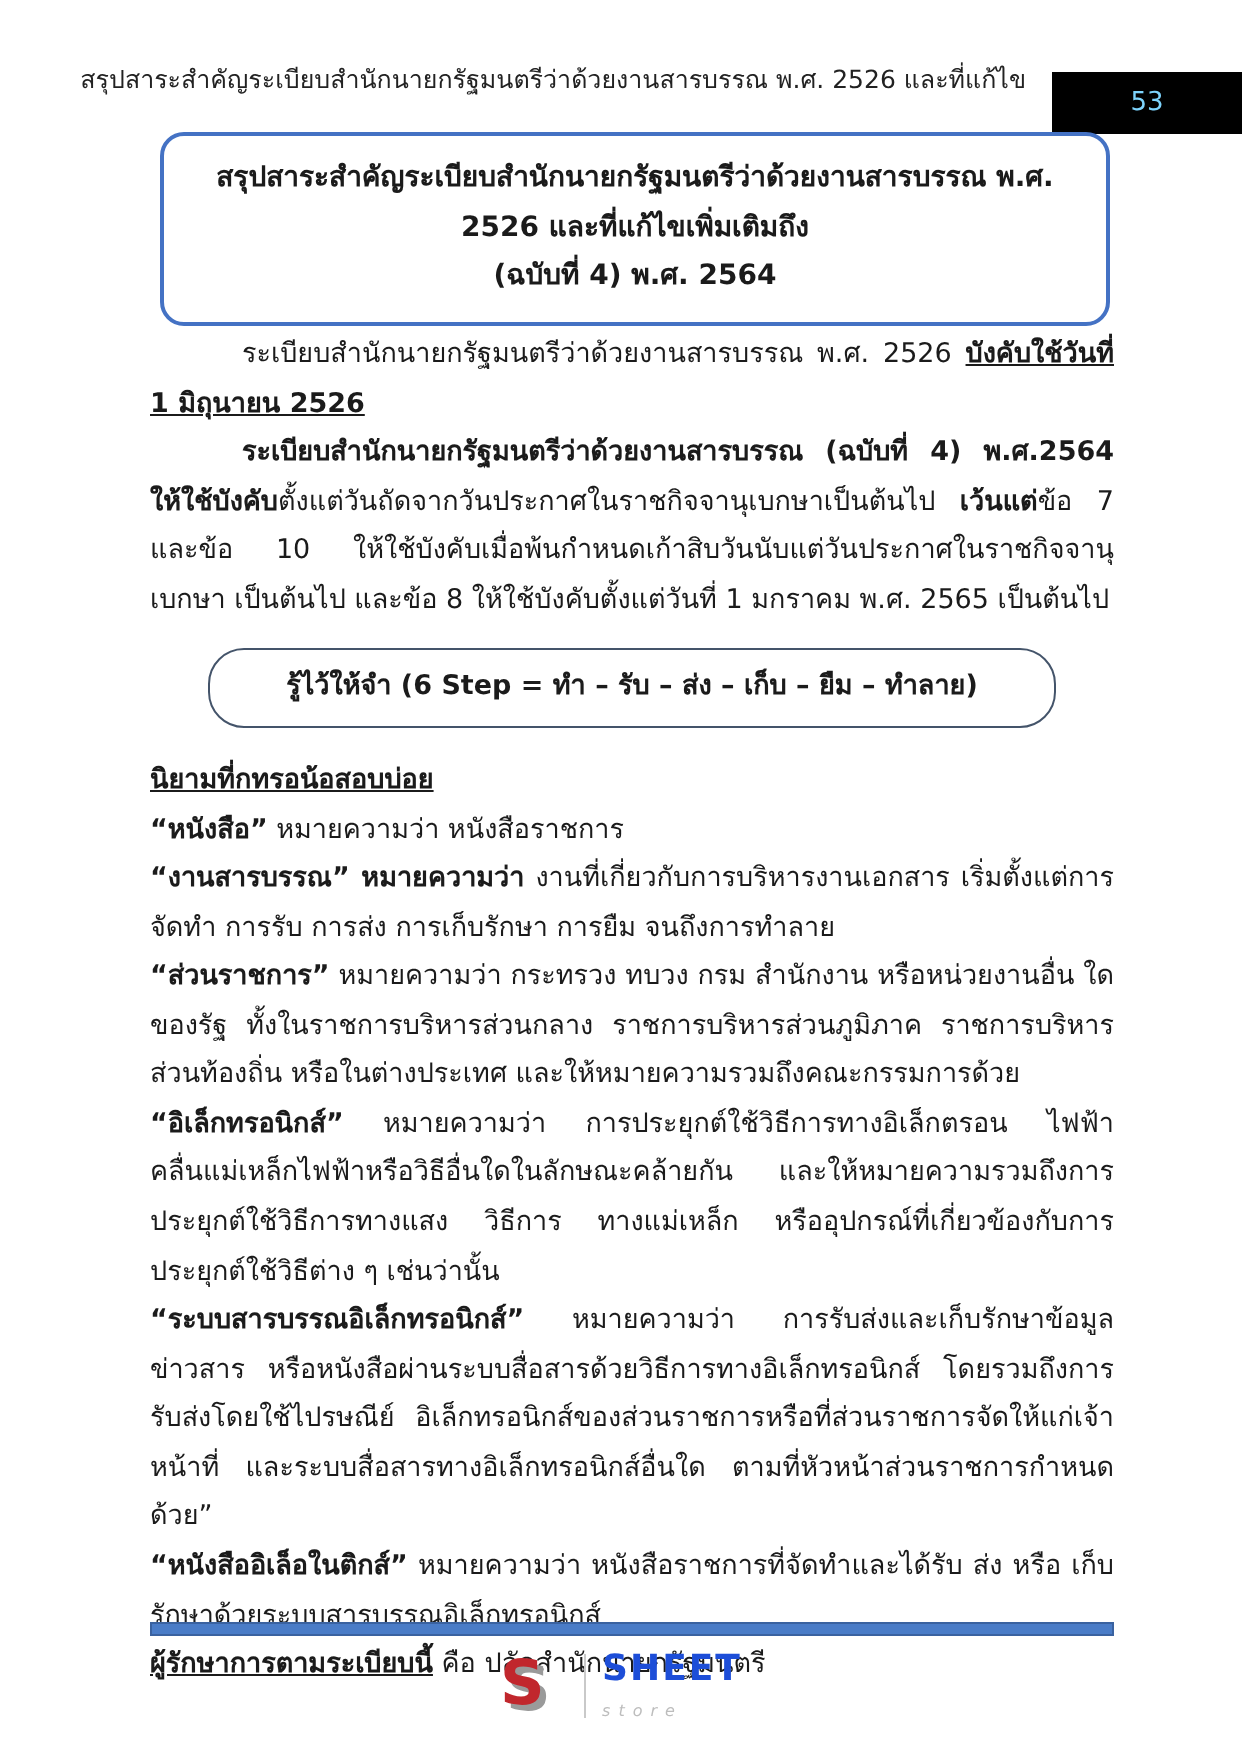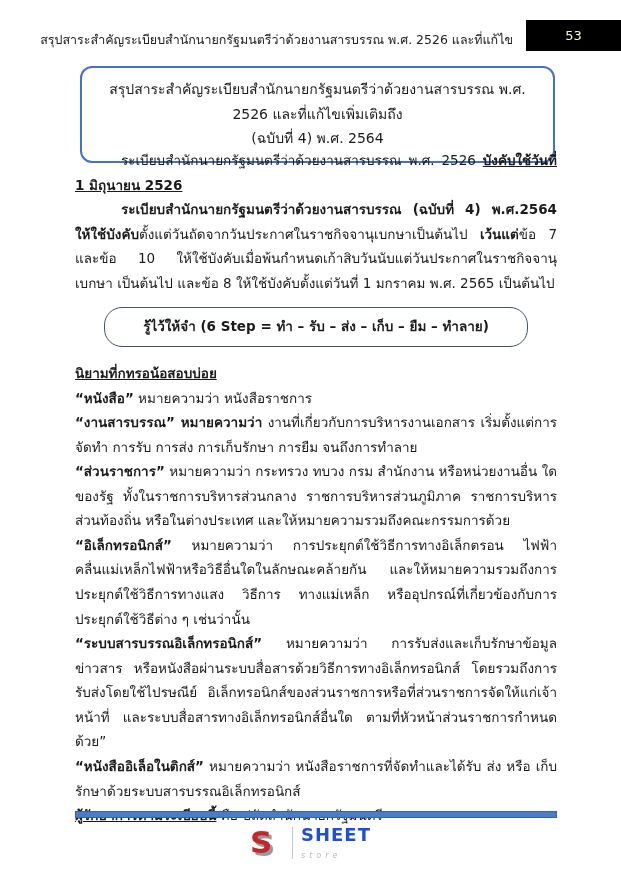--- a/index.html
+++ b/index.html
@@ -19,9 +19,9 @@
     font-size: 12.5px; color: #222; white-space: nowrap;
   }
   .page-num-box {
-    position: absolute; top: 20px; right: 0;
+    position: absolute; top: 36px; right: 0;
     width: 95px; height: 31px;
-    background: #000000; color: #fef9c3;
+    background: #000000; color: #7dd3fc;
     display: flex; align-items: center; justify-content: center;
     font-size: 13px;
   }

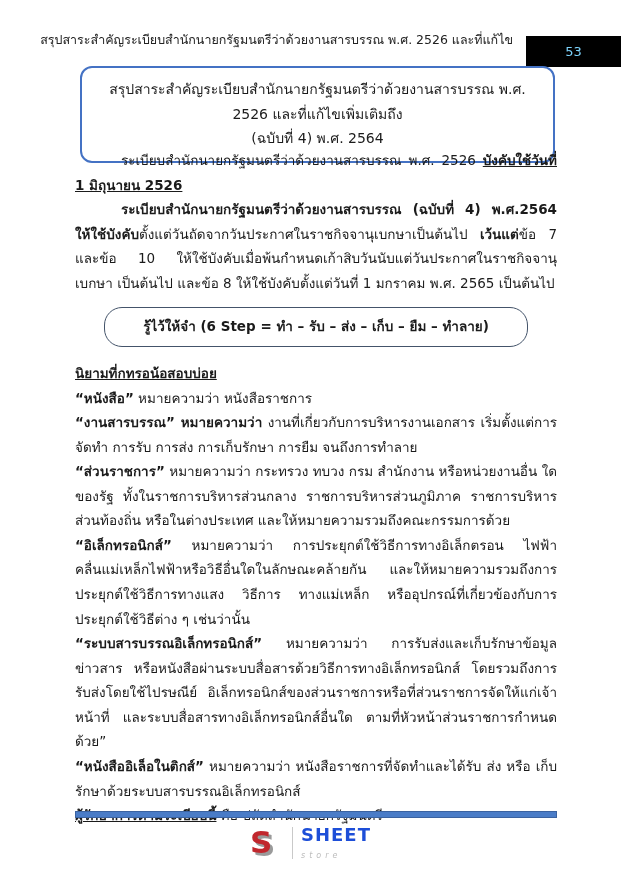--- a/index.html
+++ b/index.html
@@ -30,7 +30,7 @@
     position: absolute; top: 66px; left: 80px; width: 475px;
     border: 2.5px solid #4472C4; border-radius: 12px;
     padding: 9px 14px 10px 14px;
-    text-align: center; font-weight: normal;
+    text-align: center; font-weight: bold;
     font-size: 14px; line-height: 1.75;
     background: #ffffff;
   }

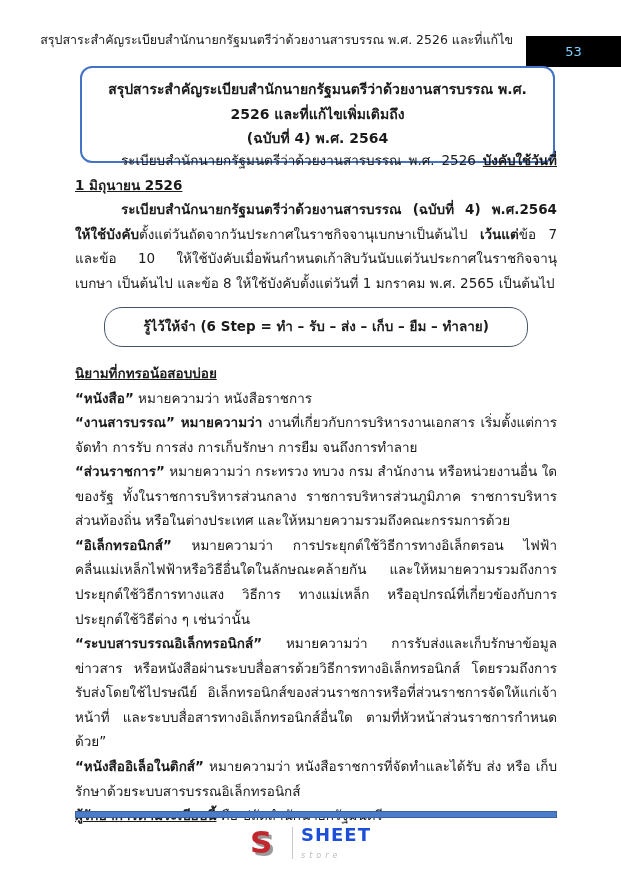--- a/index.html
+++ b/index.html
@@ -36,7 +36,7 @@
   }
   
   .content {
-    position: absolute; top: 148px; left: 75px; width: 482px;
+    position: absolute; top: 165px; left: 75px; width: 482px;
     font-size: 13.5px; line-height: 1.82;
     text-align: justify;
   }

